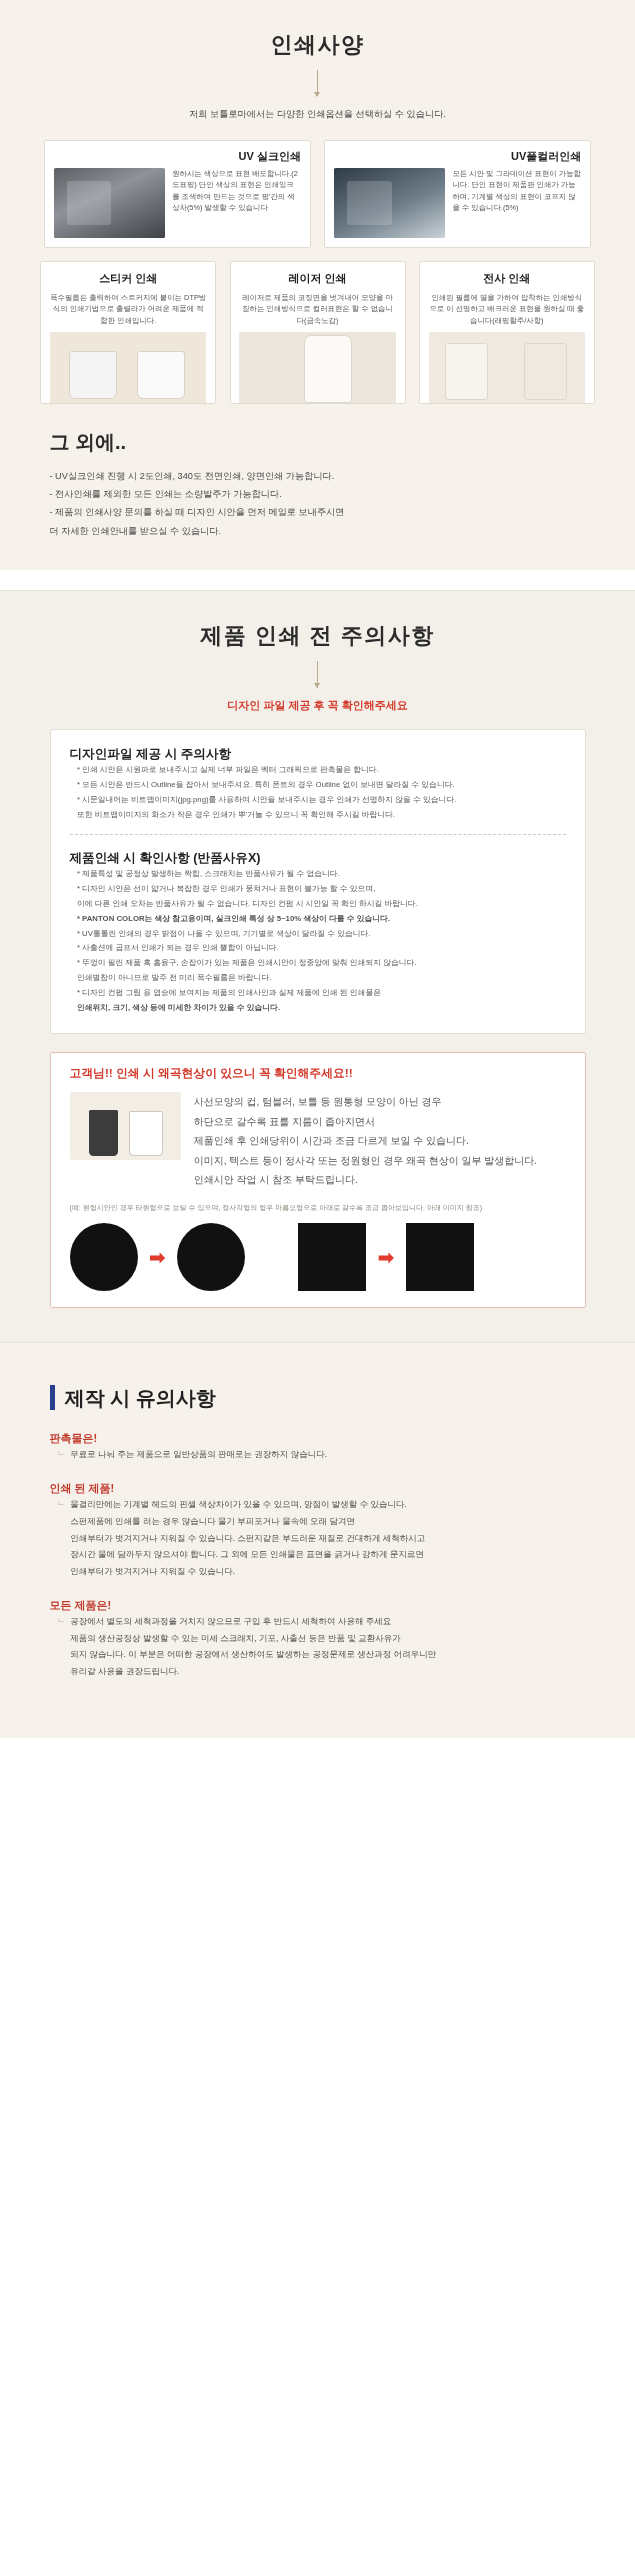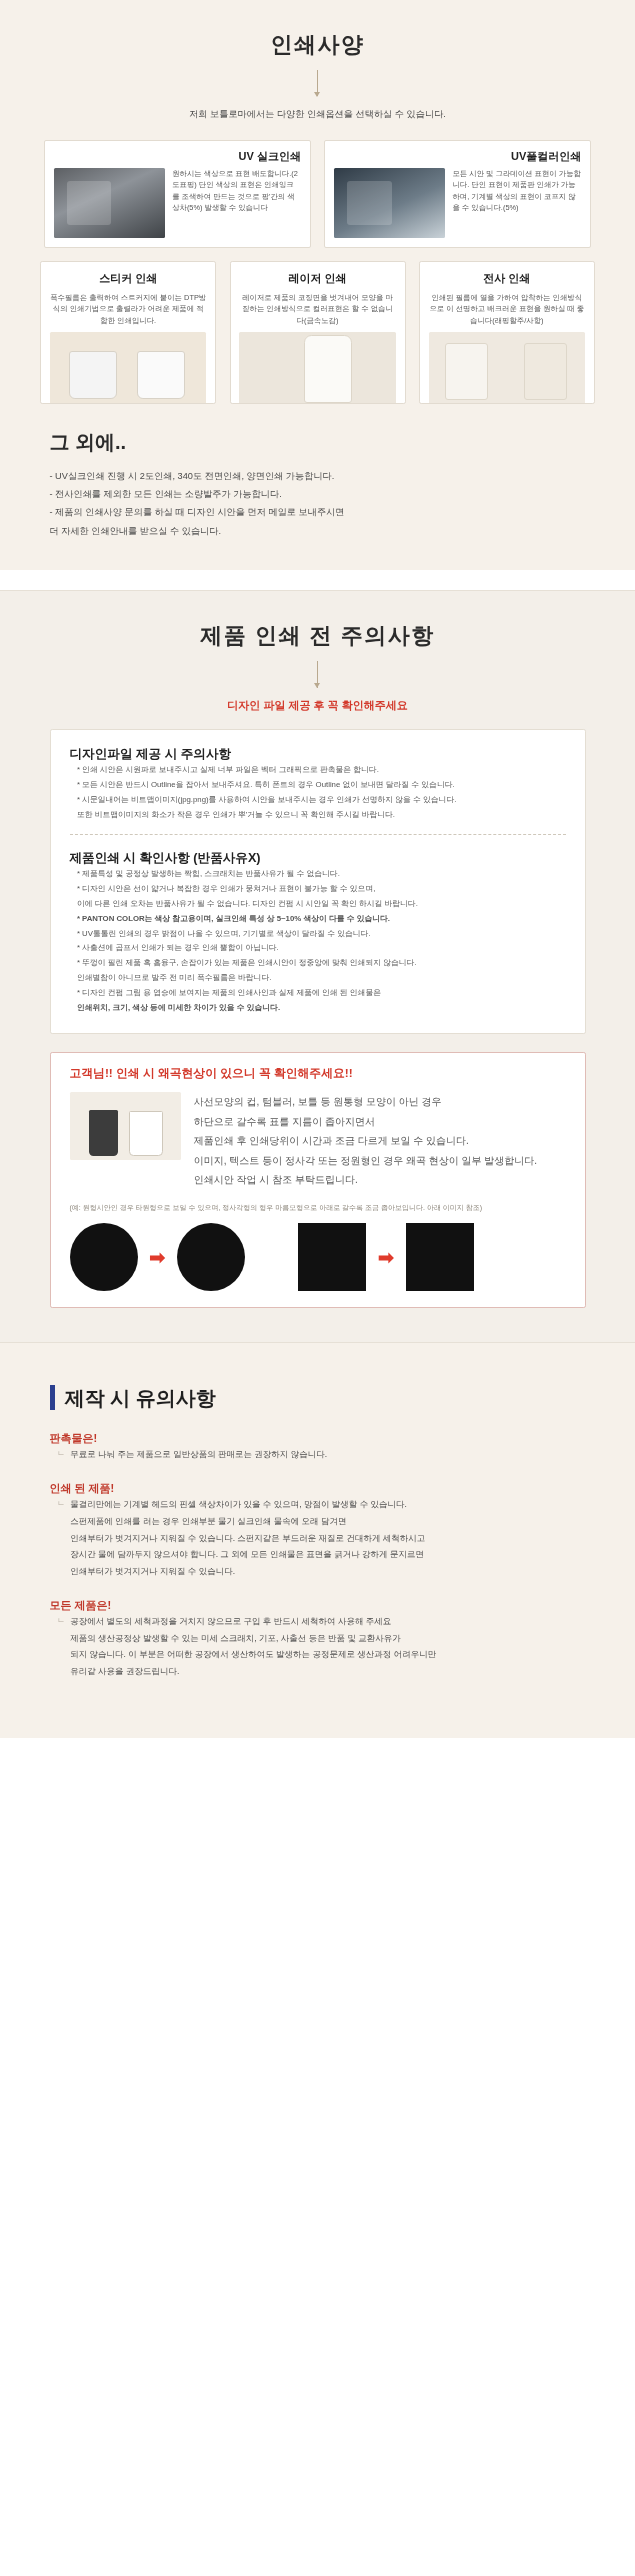--- a/index.html
+++ b/index.html
@@ -272,7 +272,7 @@
       <div class="rule">
         <h5>인쇄 된 제품!</h5>
         <div class="line">물결리만에는 기계별 헤드의 핀셀 색상차이가 있을 수 있으며, 망점이 발생할 수 있습니다.</div>
-        <div class="line nb">스펀제품에 인쇄를 러는 경우 인쇄부분 물기 실크인쇄 물속에 오래 담겨면</div>
+        <div class="line nb">스펀제품에 인쇄를 러는 경우 않습니다 물기 부피포거나 물속에 오래 담겨면</div>
         <div class="line nb">인쇄부터가 벗겨지거나 지워질 수 있습니다. 스펀지같은 부드러운 재질로 건대하게 세척하시고</div>
         <div class="line nb">장시간 물에 담까두지 않으셔야 합니다. 그 외에 모든 인쇄물은 표면을 긁거나 강하게 문지르면</div>
         <div class="line nb">인쇄부터가 벗겨지거나 지워질 수 있습니다.</div>

